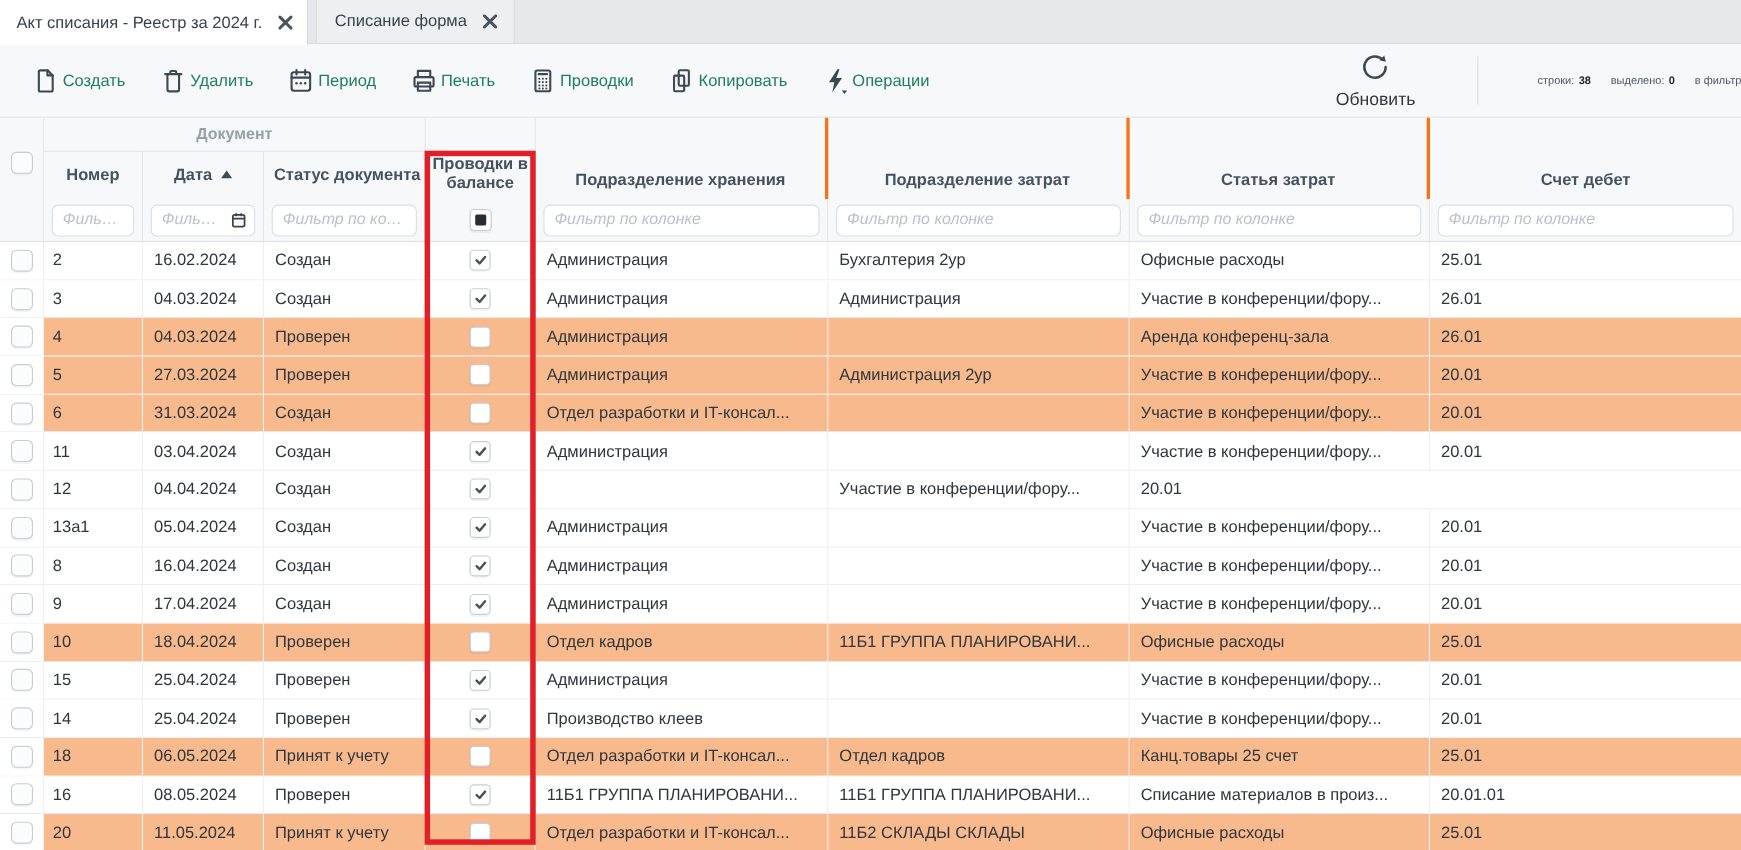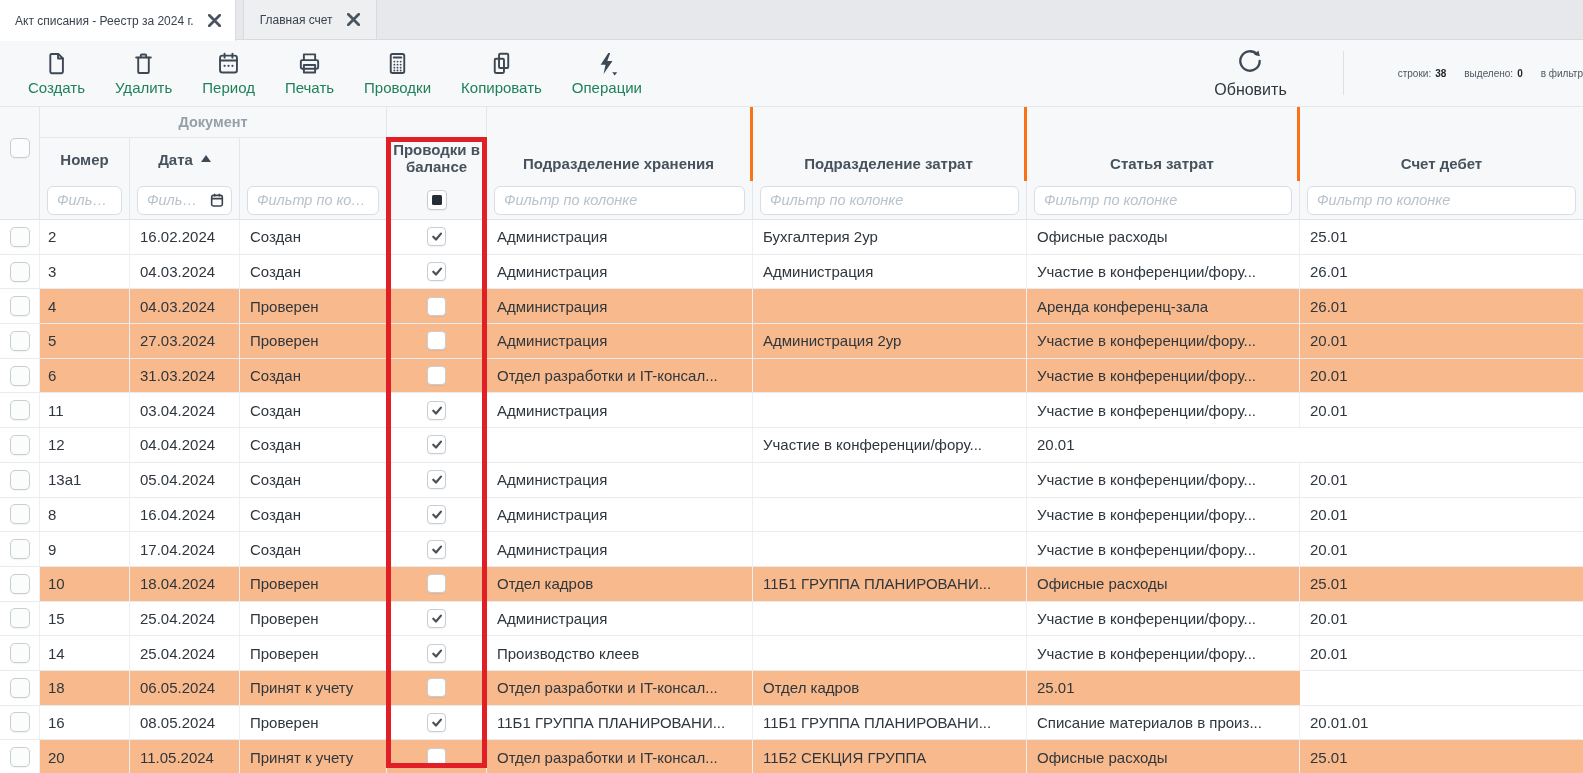--- a/index.html
+++ b/index.html
@@ -17,7 +17,7 @@
   }
   .tab {
     display:flex; align-items:center; gap:13px; padding:0 14px 0 16px;
-    font-size:12px; color:#39434E; cursor:default; position:relative;
+    font-size:15px; color:#39434E; cursor:default; position:relative;
   }
   .tab.active {
     background:#ffffff; border-right:1px solid #D7DBDF;

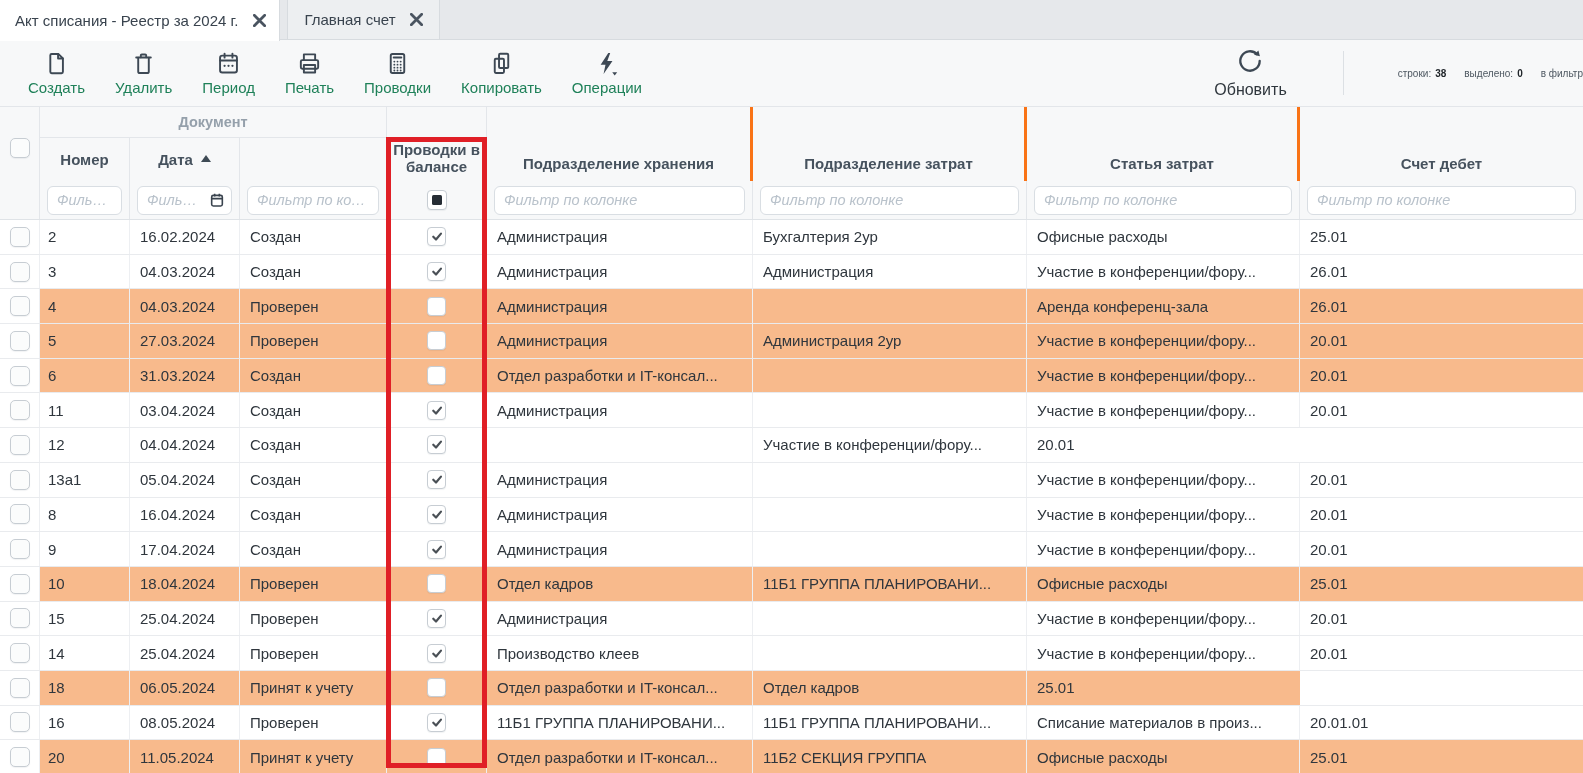--- a/index.html
+++ b/index.html
@@ -131,7 +131,7 @@
       </span>
     </div>
     <div class="tab inactive">
-      <span>Главная счет</span>
+      <span>Списание форма</span>
       <span class="tab-close">
         <svg width="13" height="13" viewBox="0 0 10 10">
             <path d="M1 1 L9 9 M9 1 L1 9" stroke="#4A5460" stroke-width="2.1" stroke-linecap="round"></path>

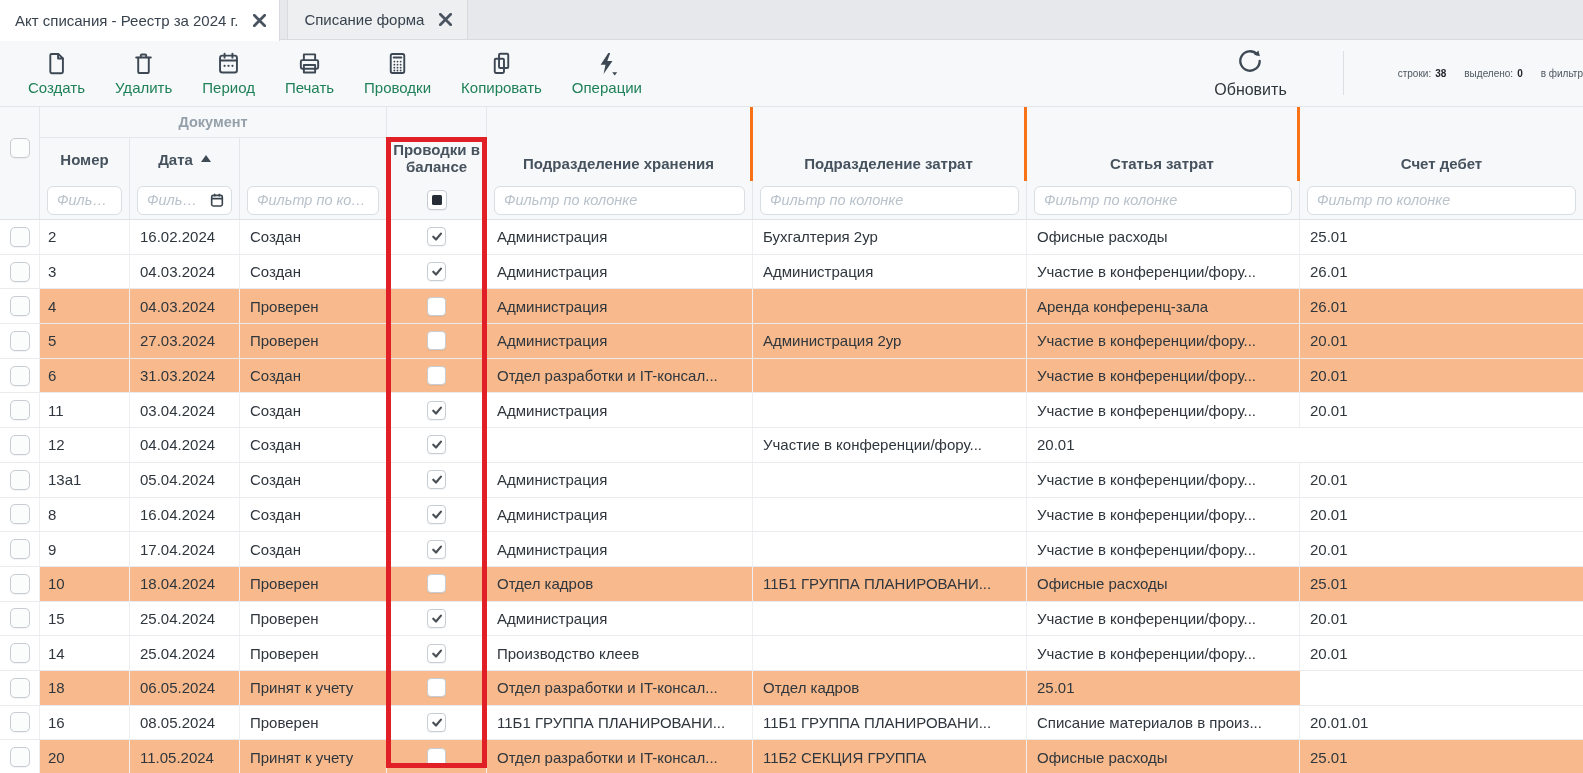--- a/index.html
+++ b/index.html
@@ -34,7 +34,7 @@
     height:66px; background:#F7F8F9; display:flex; align-items:center;
     padding-left:28px; gap:30px;
   }
-  .tbtn { display:flex; flex-direction:column; align-items:center; gap:2px; cursor:pointer; }
+  .tbtn { display:flex; flex-direction:row; align-items:center; gap:2px; cursor:pointer; }
   .tbtn .lbl { font-size:15px; color:#1F8159; white-space:nowrap; }
   .tbtn svg { display:block; }
   .tb-right { margin-left:auto; display:flex; flex-direction:column; align-items:center; gap:2px; cursor:pointer; margin-right:0; }

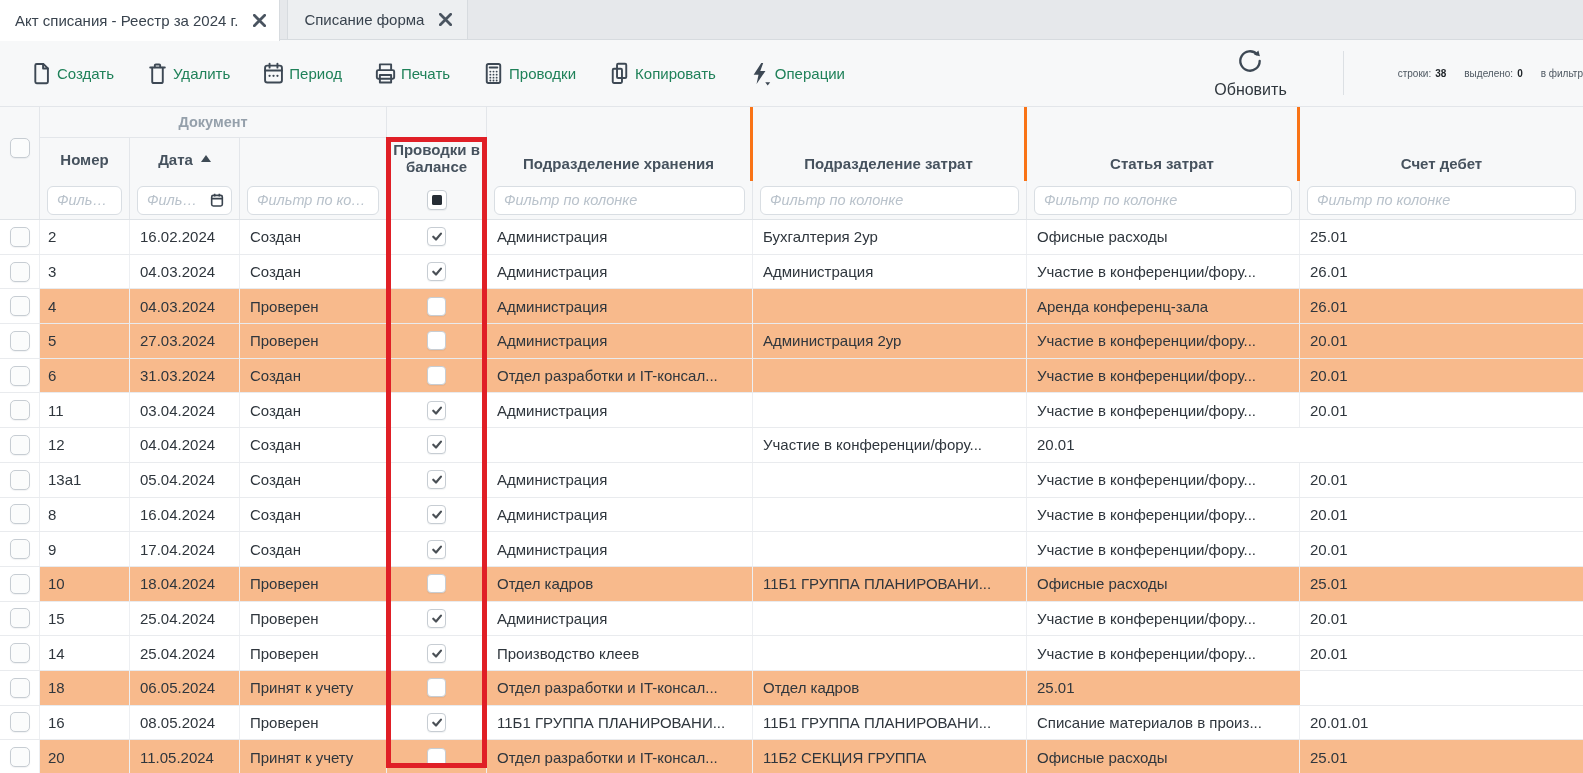--- a/index.html
+++ b/index.html
@@ -252,6 +252,7 @@
         <span>Дата</span>
         <span class="sort-asc"></span>
       </div>
+      <div class="hcell h-status">Статус документа</div>
       <div class="hcell h-posted">Проводки в балансе</div>
       <div class="hcell h-span h-store">Подразделение хранения</div>
       <div class="hcell h-span h-costdept">Подразделение затрат</div>

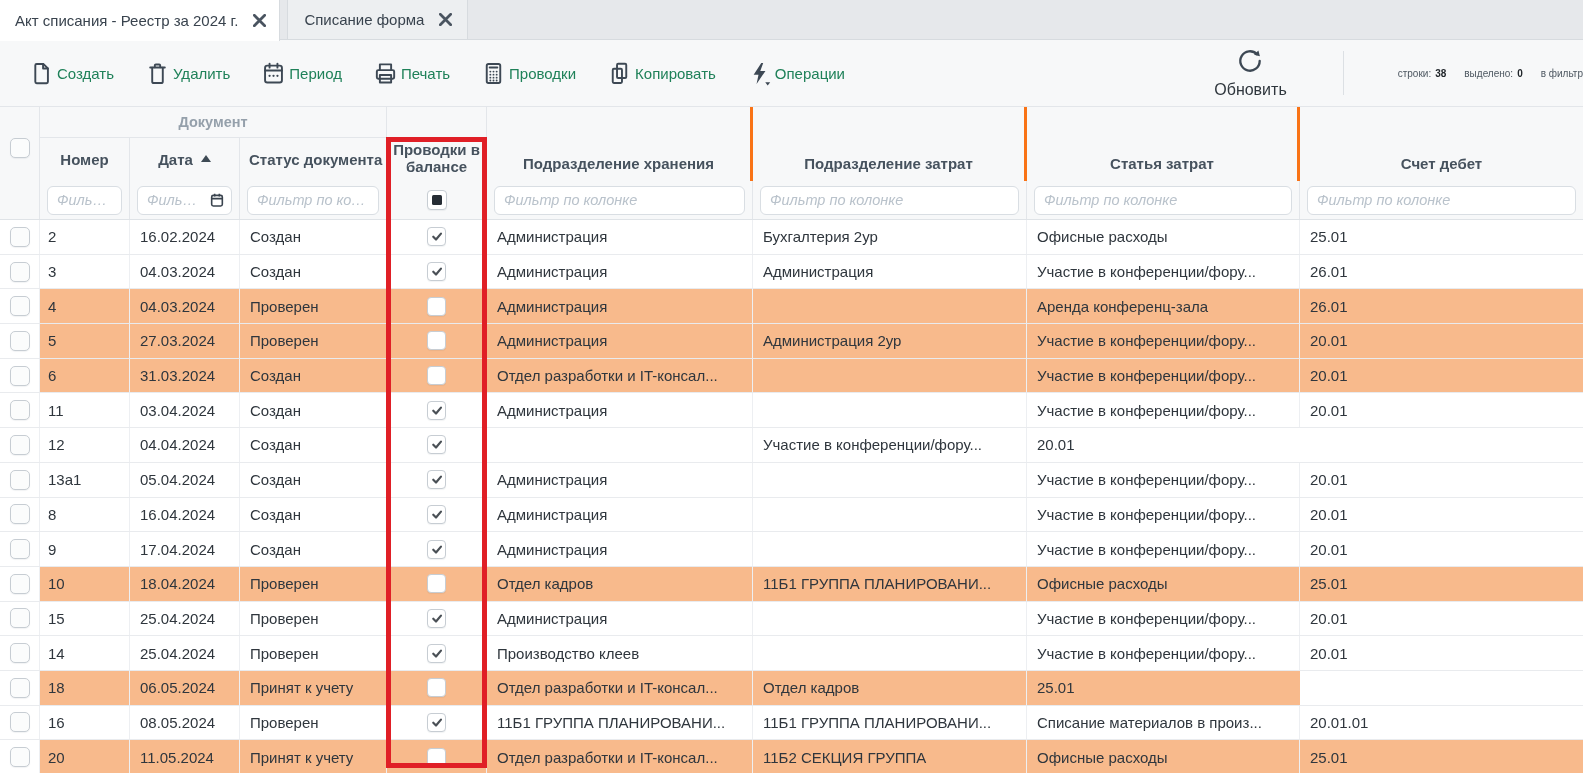--- a/index.html
+++ b/index.html
@@ -561,6 +561,7 @@
     </div>
     <div class="td">Отдел разработки и IT-консал...</div>
     <div class="td">Отдел кадров</div>
+    <div class="td">Канц.товары 25 счет</div>
     <div class="td c-debit">25.01</div>
   </div>
 

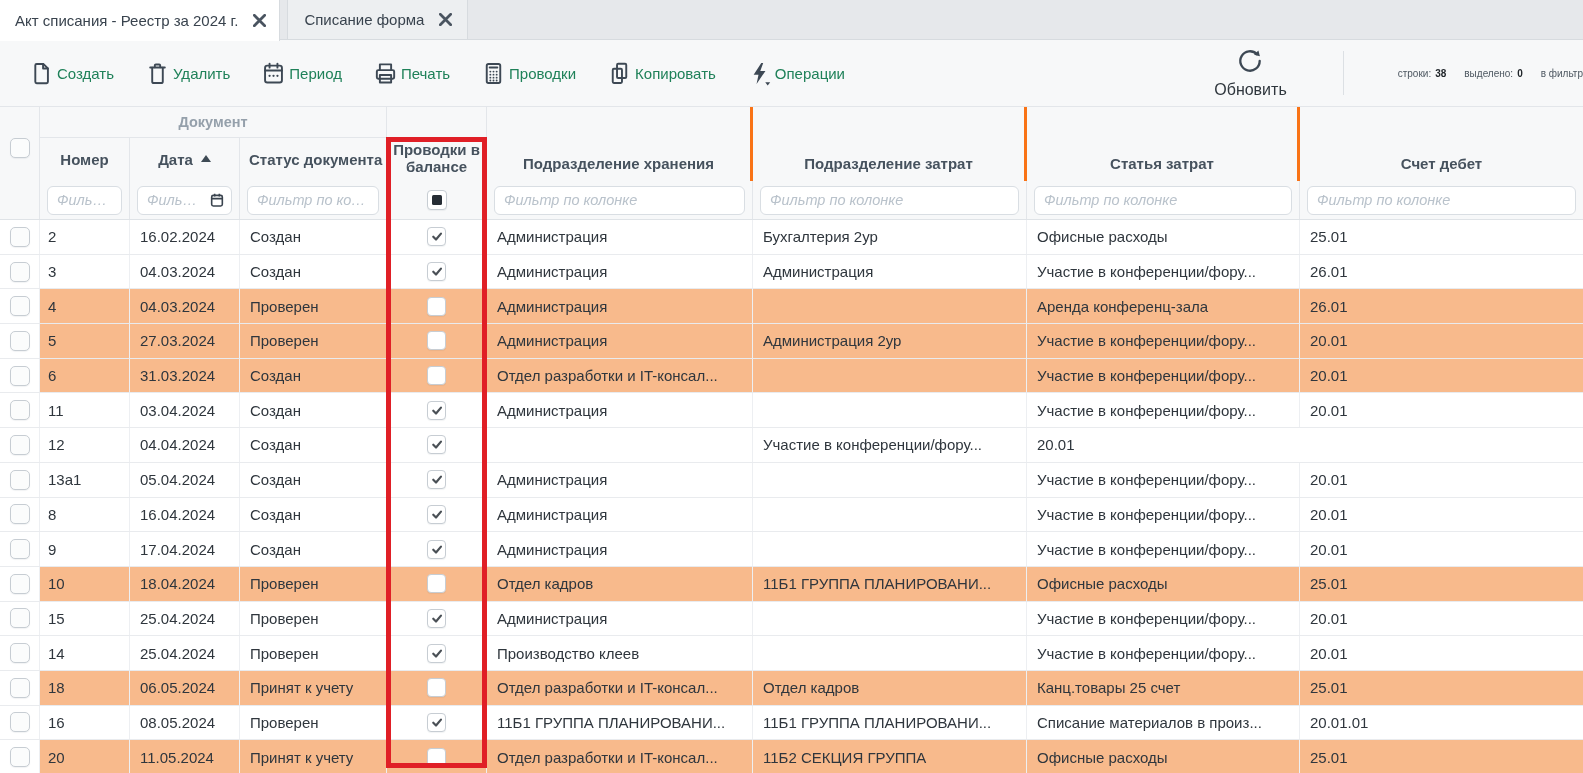--- a/index.html
+++ b/index.html
@@ -598,7 +598,7 @@
       </span>
     </div>
     <div class="td">Отдел разработки и IT-консал...</div>
-    <div class="td">11Б2 СЕКЦИЯ ГРУППА</div>
+    <div class="td">11Б2 СКЛАДЫ СКЛАДЫ</div>
     <div class="td">Офисные расходы</div>
     <div class="td c-debit">25.01</div>
   </div>

